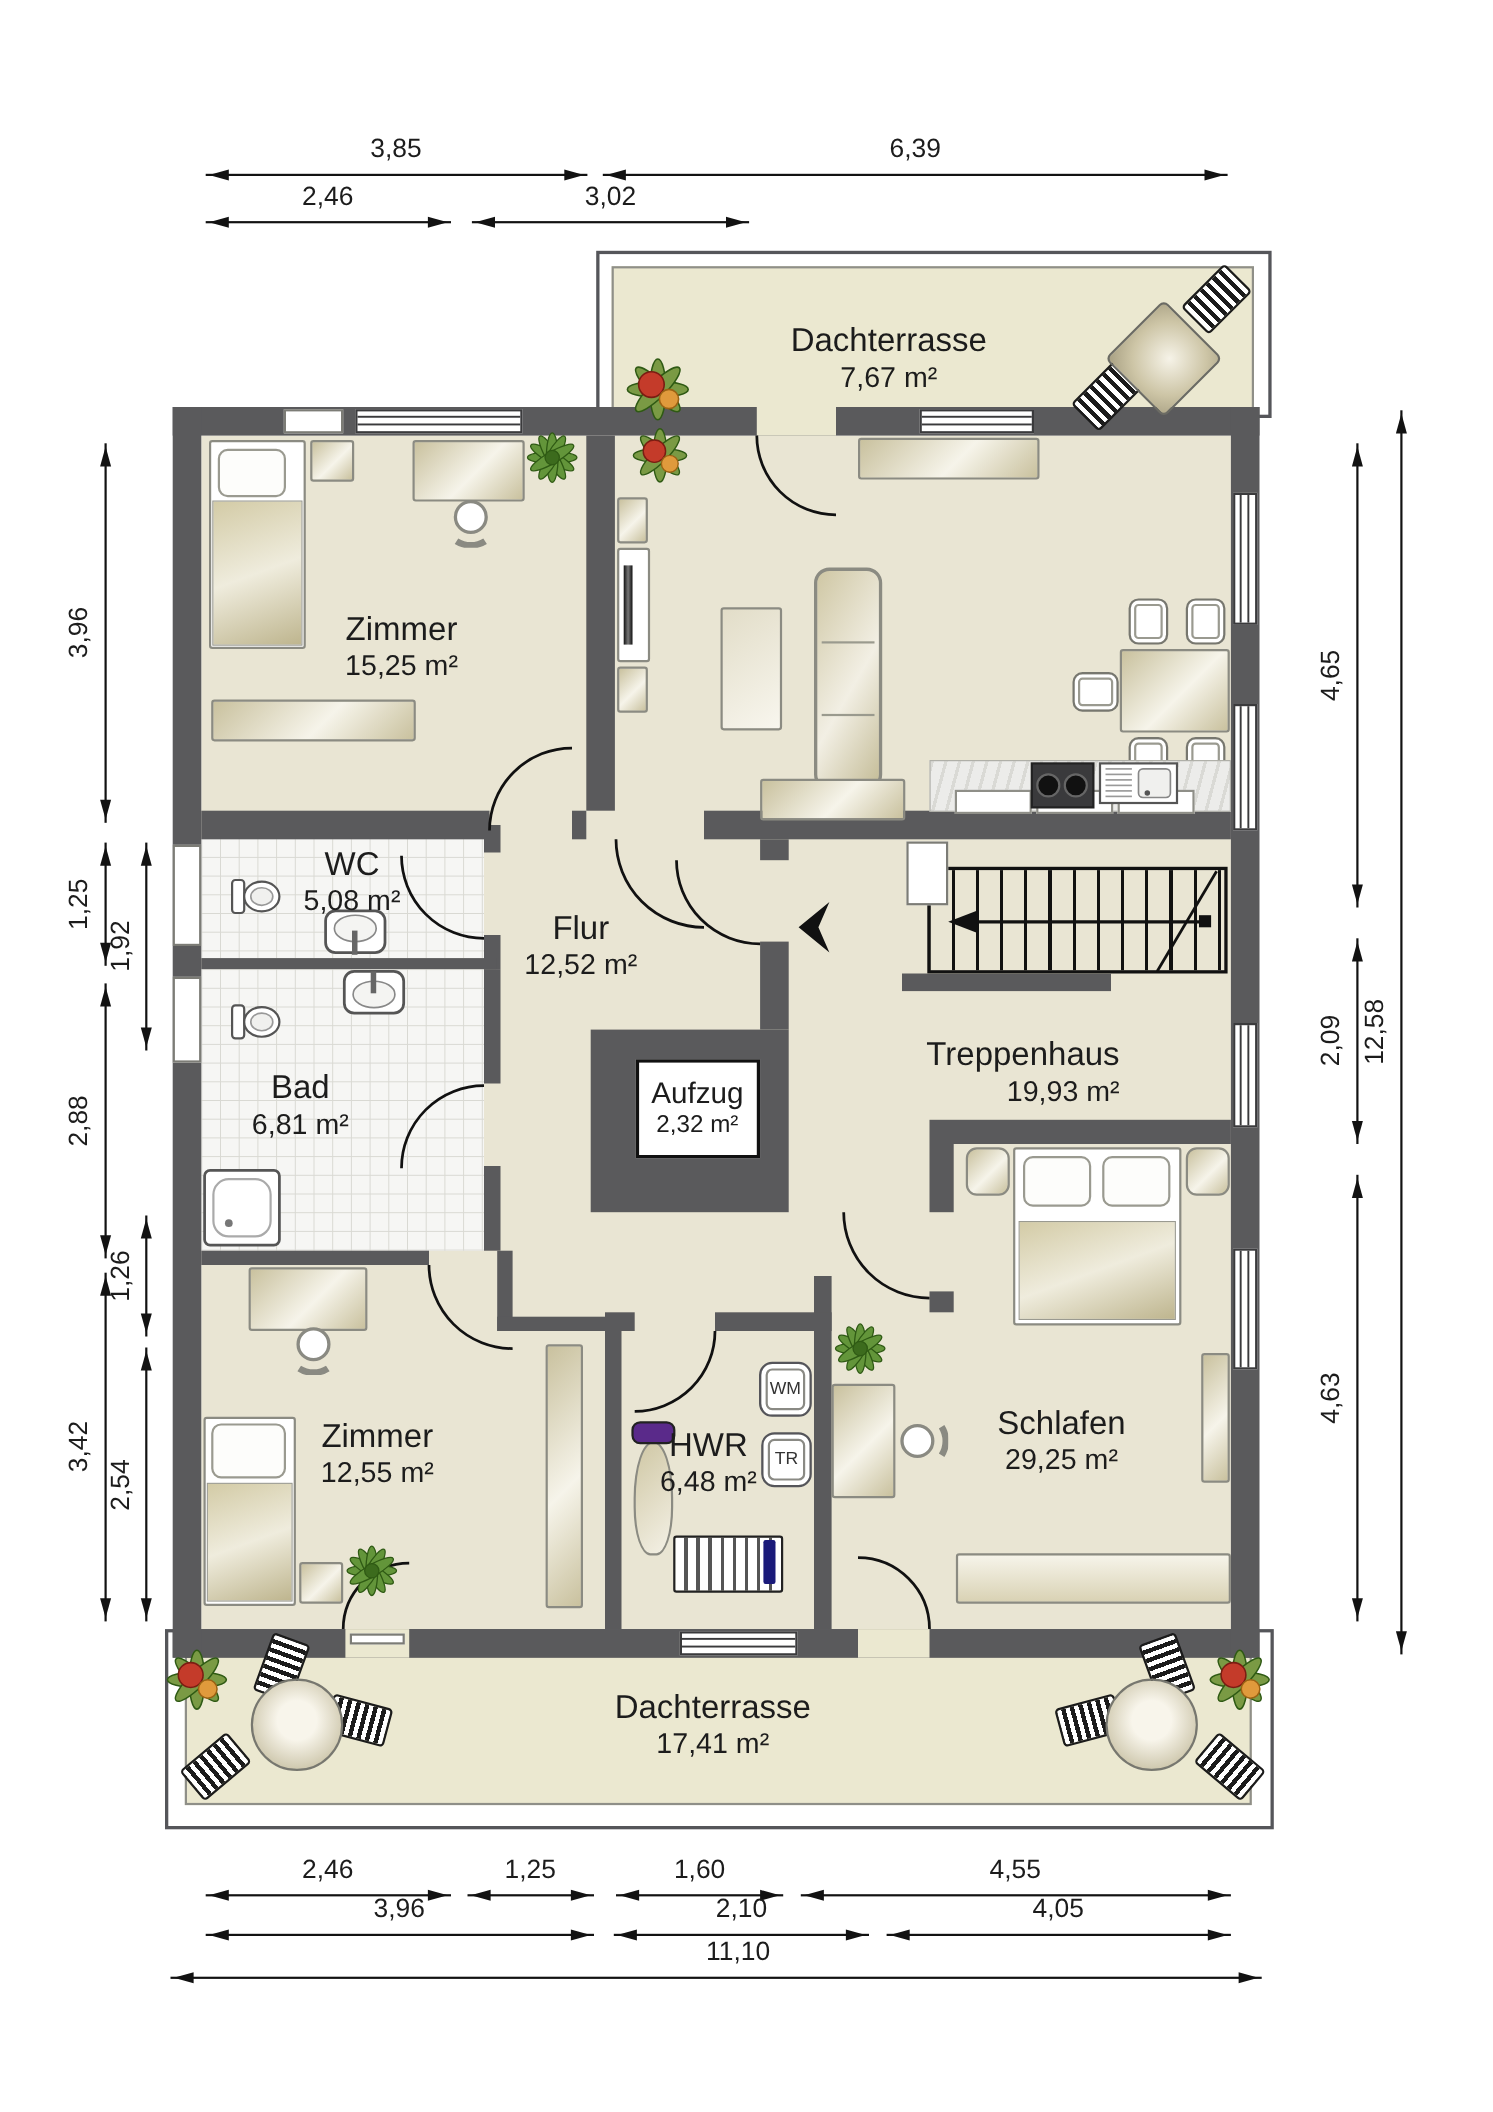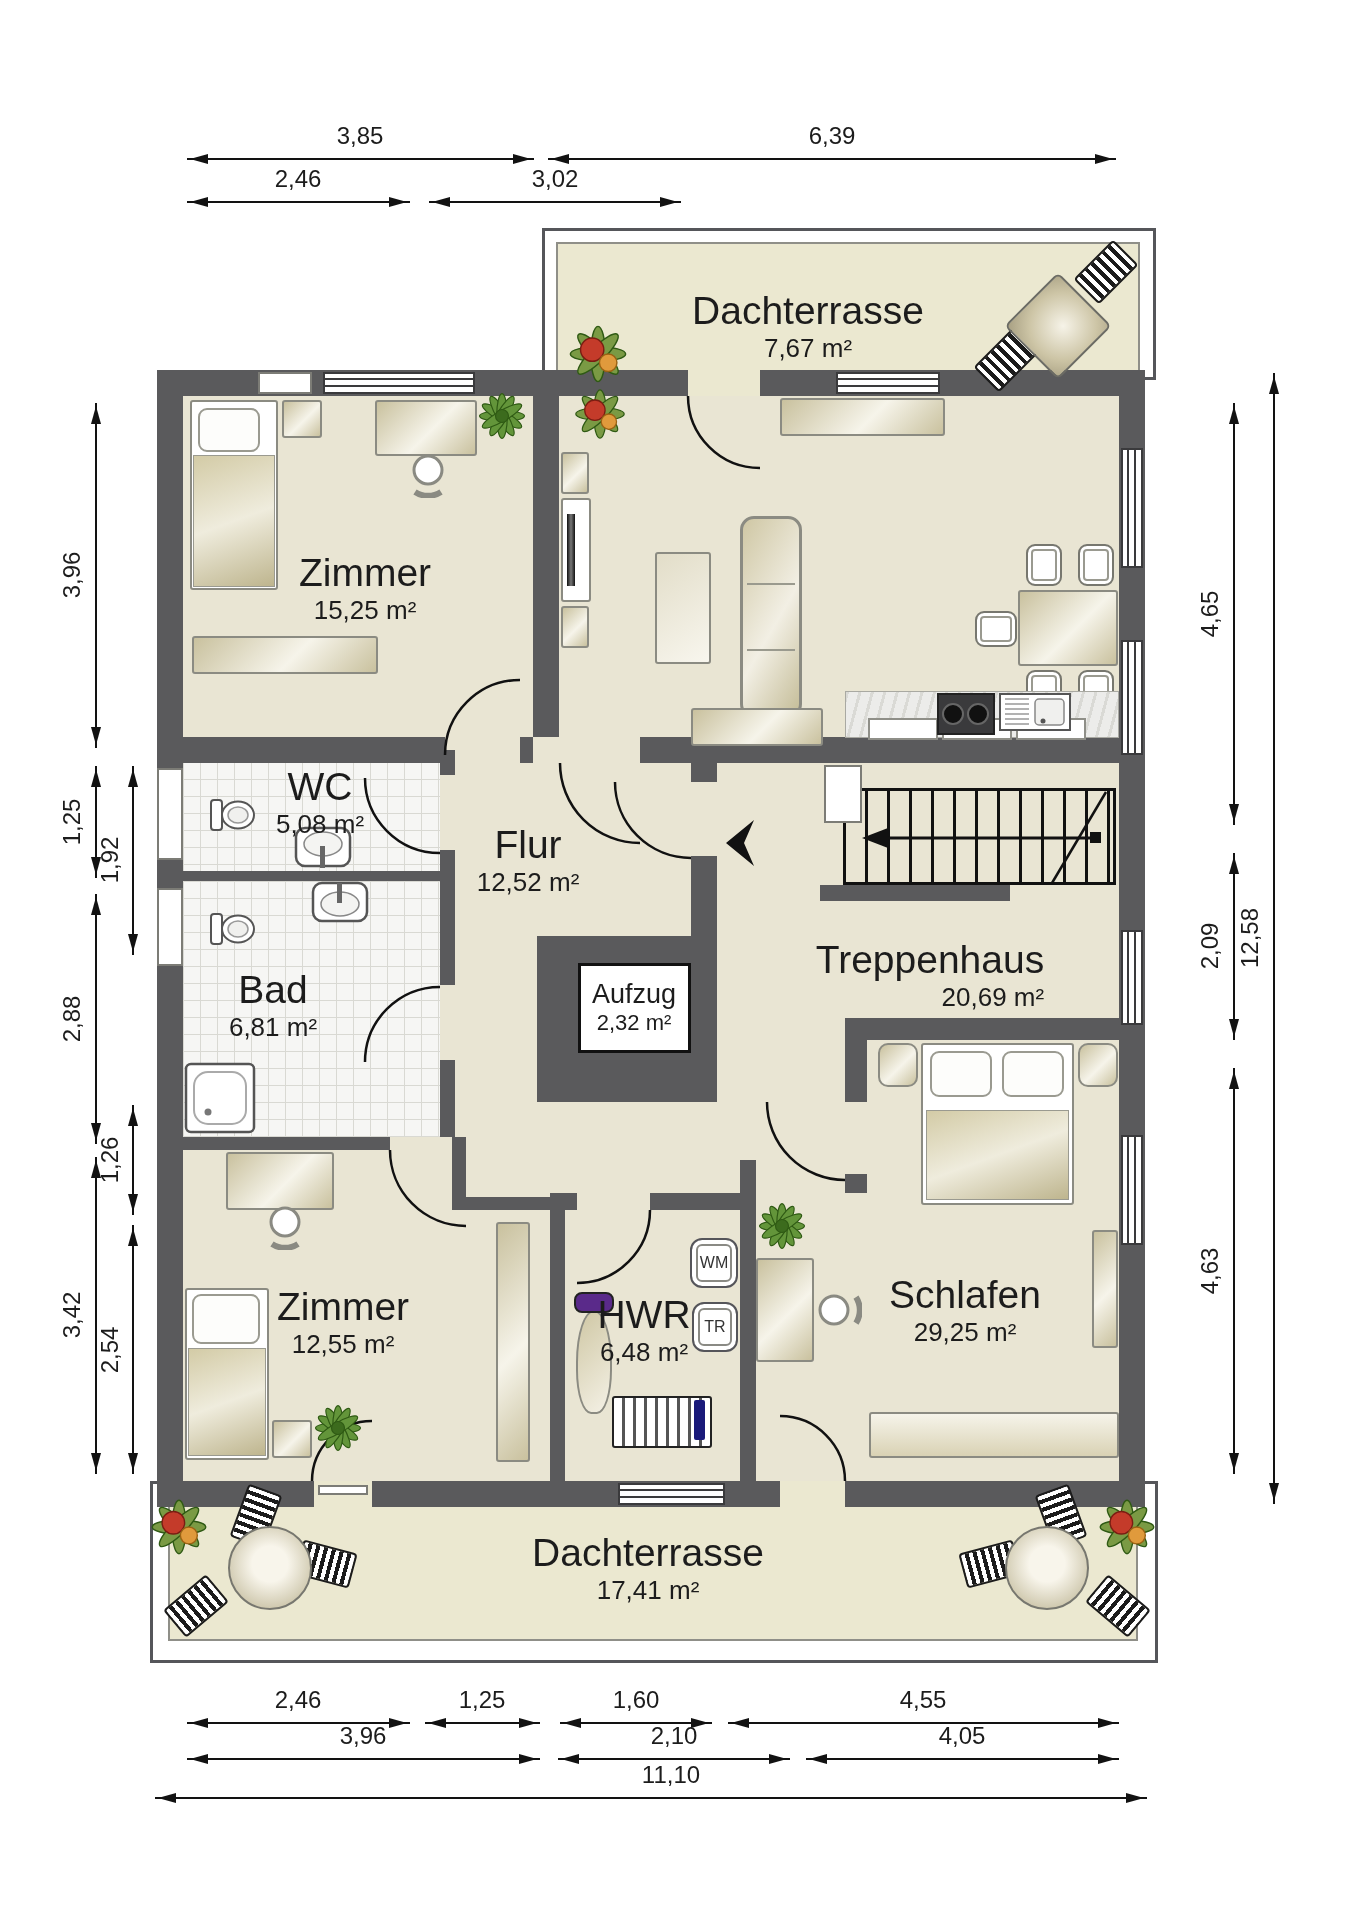--- a/index.html
+++ b/index.html
@@ -28,7 +28,7 @@
     background-image:repeating-linear-gradient(105deg,rgba(195,195,188,.45) 0 3px,transparent 3px 12px);}
   .kcab{position:absolute;z-index:31;background:#fff;border:2px solid #8f8f88;box-sizing:border-box;}
   .rlabel{position:absolute;z-index:50;text-align:center;transform:translate(-50%,-50%);white-space:nowrap;}
-  .rname{font-size:39px;}
+  .rname{font-size:30px;}
   .rarea{font-size:26px;}
   .rname-s{font-size:27px;}
   .rarea-s{font-size:22px;}

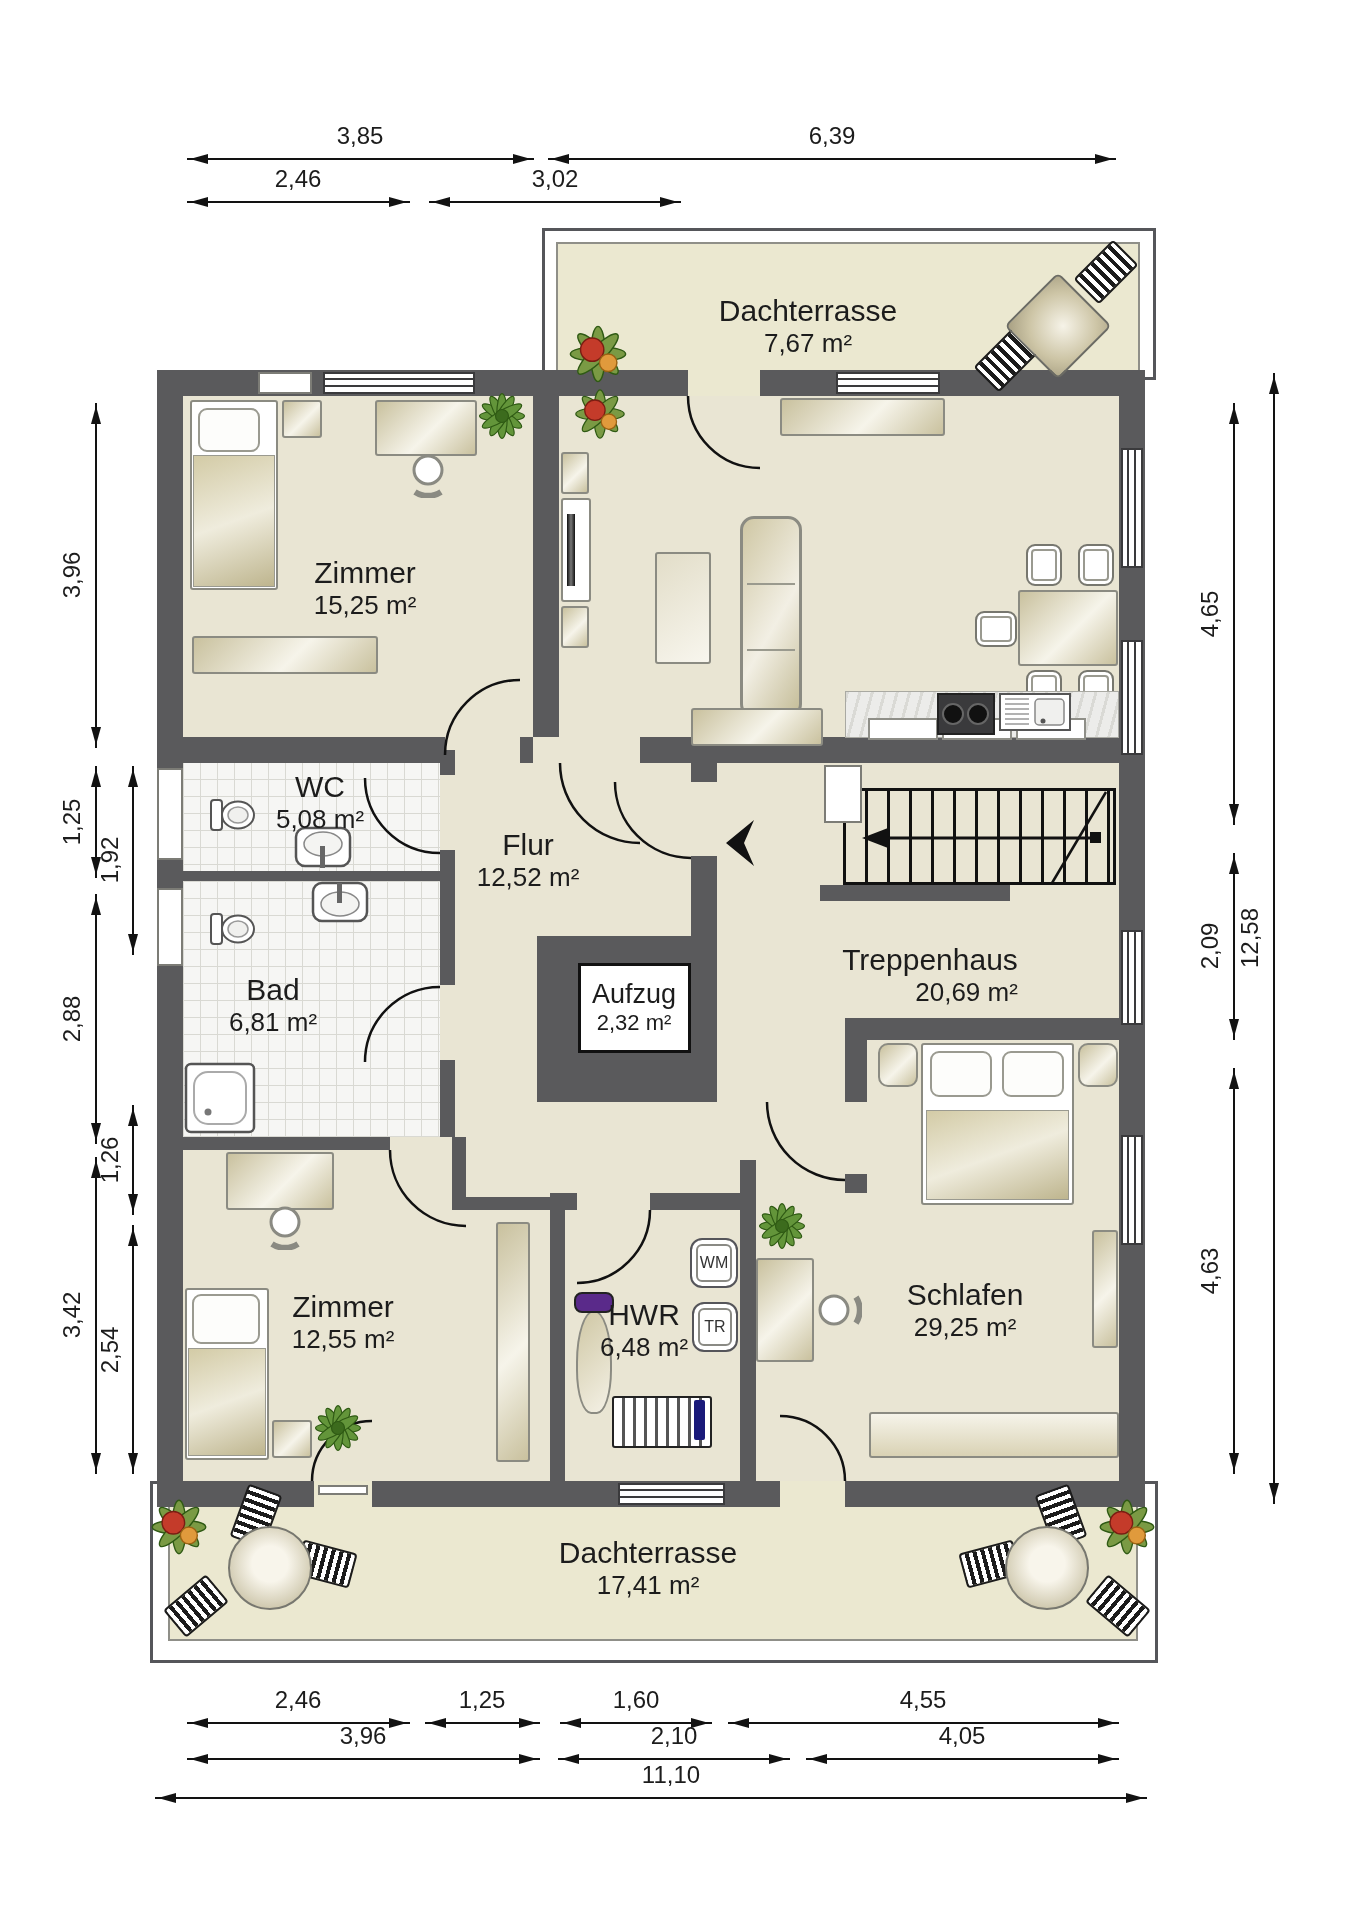--- a/index.html
+++ b/index.html
@@ -332,7 +332,7 @@
   </div>
   <div class="rlabel" style="left:930px;top:975px;text-align:right;">
     <div class="rname">Treppenhaus</div>
-    <div class="rarea">20,69 m²</div>
+    <div class="rarea">19,93 m²</div>
   </div>
   <div class="rlabel" style="left:343px;top:1322px;">
     <div class="rname">Zimmer</div>

